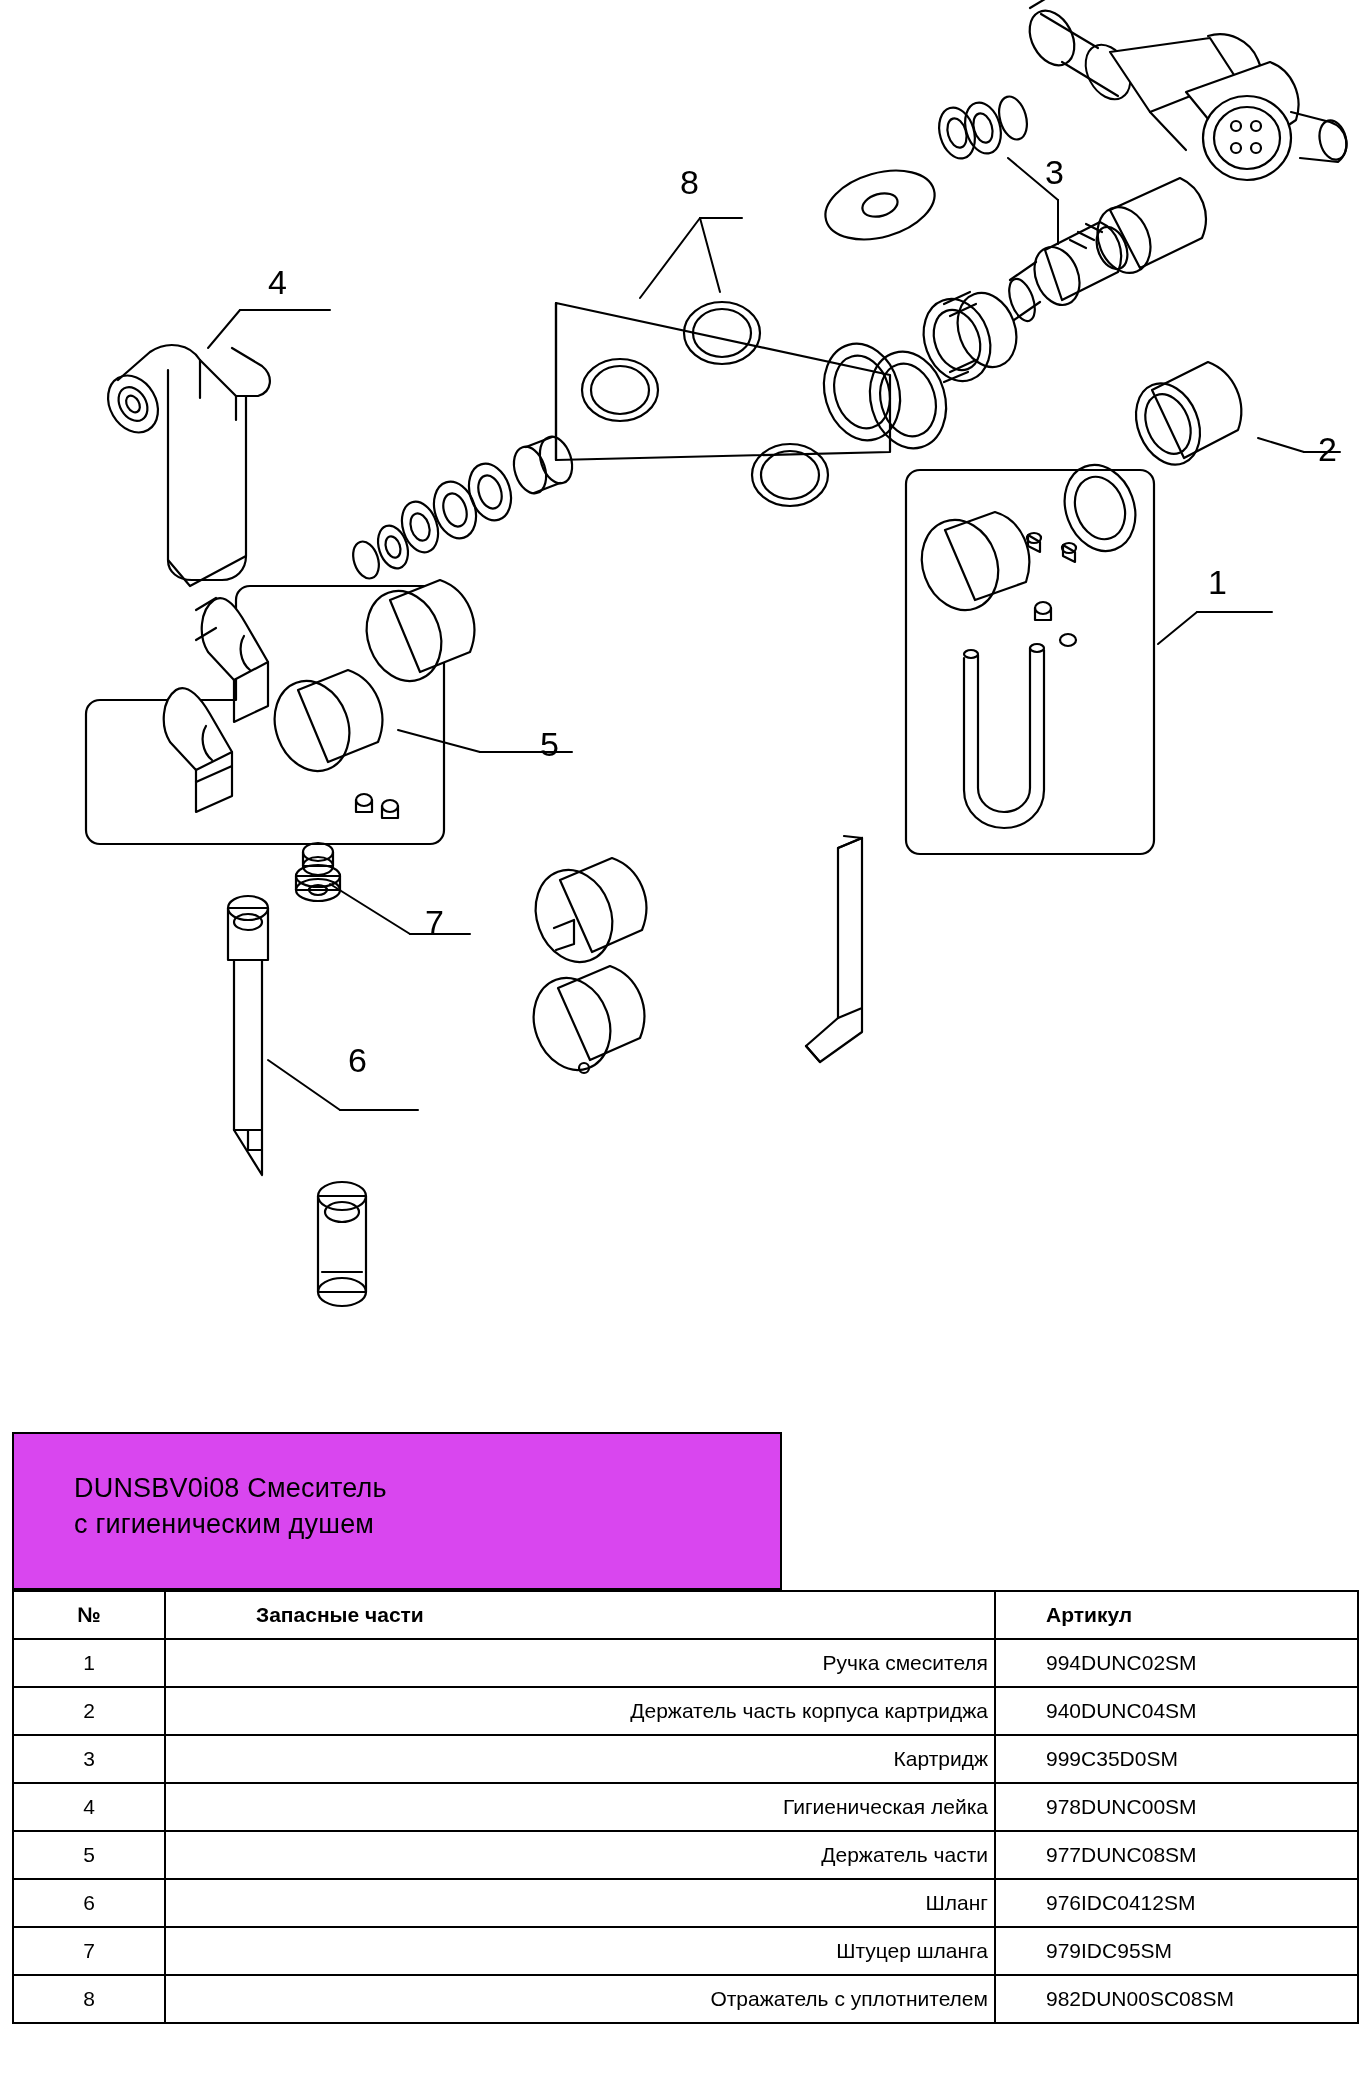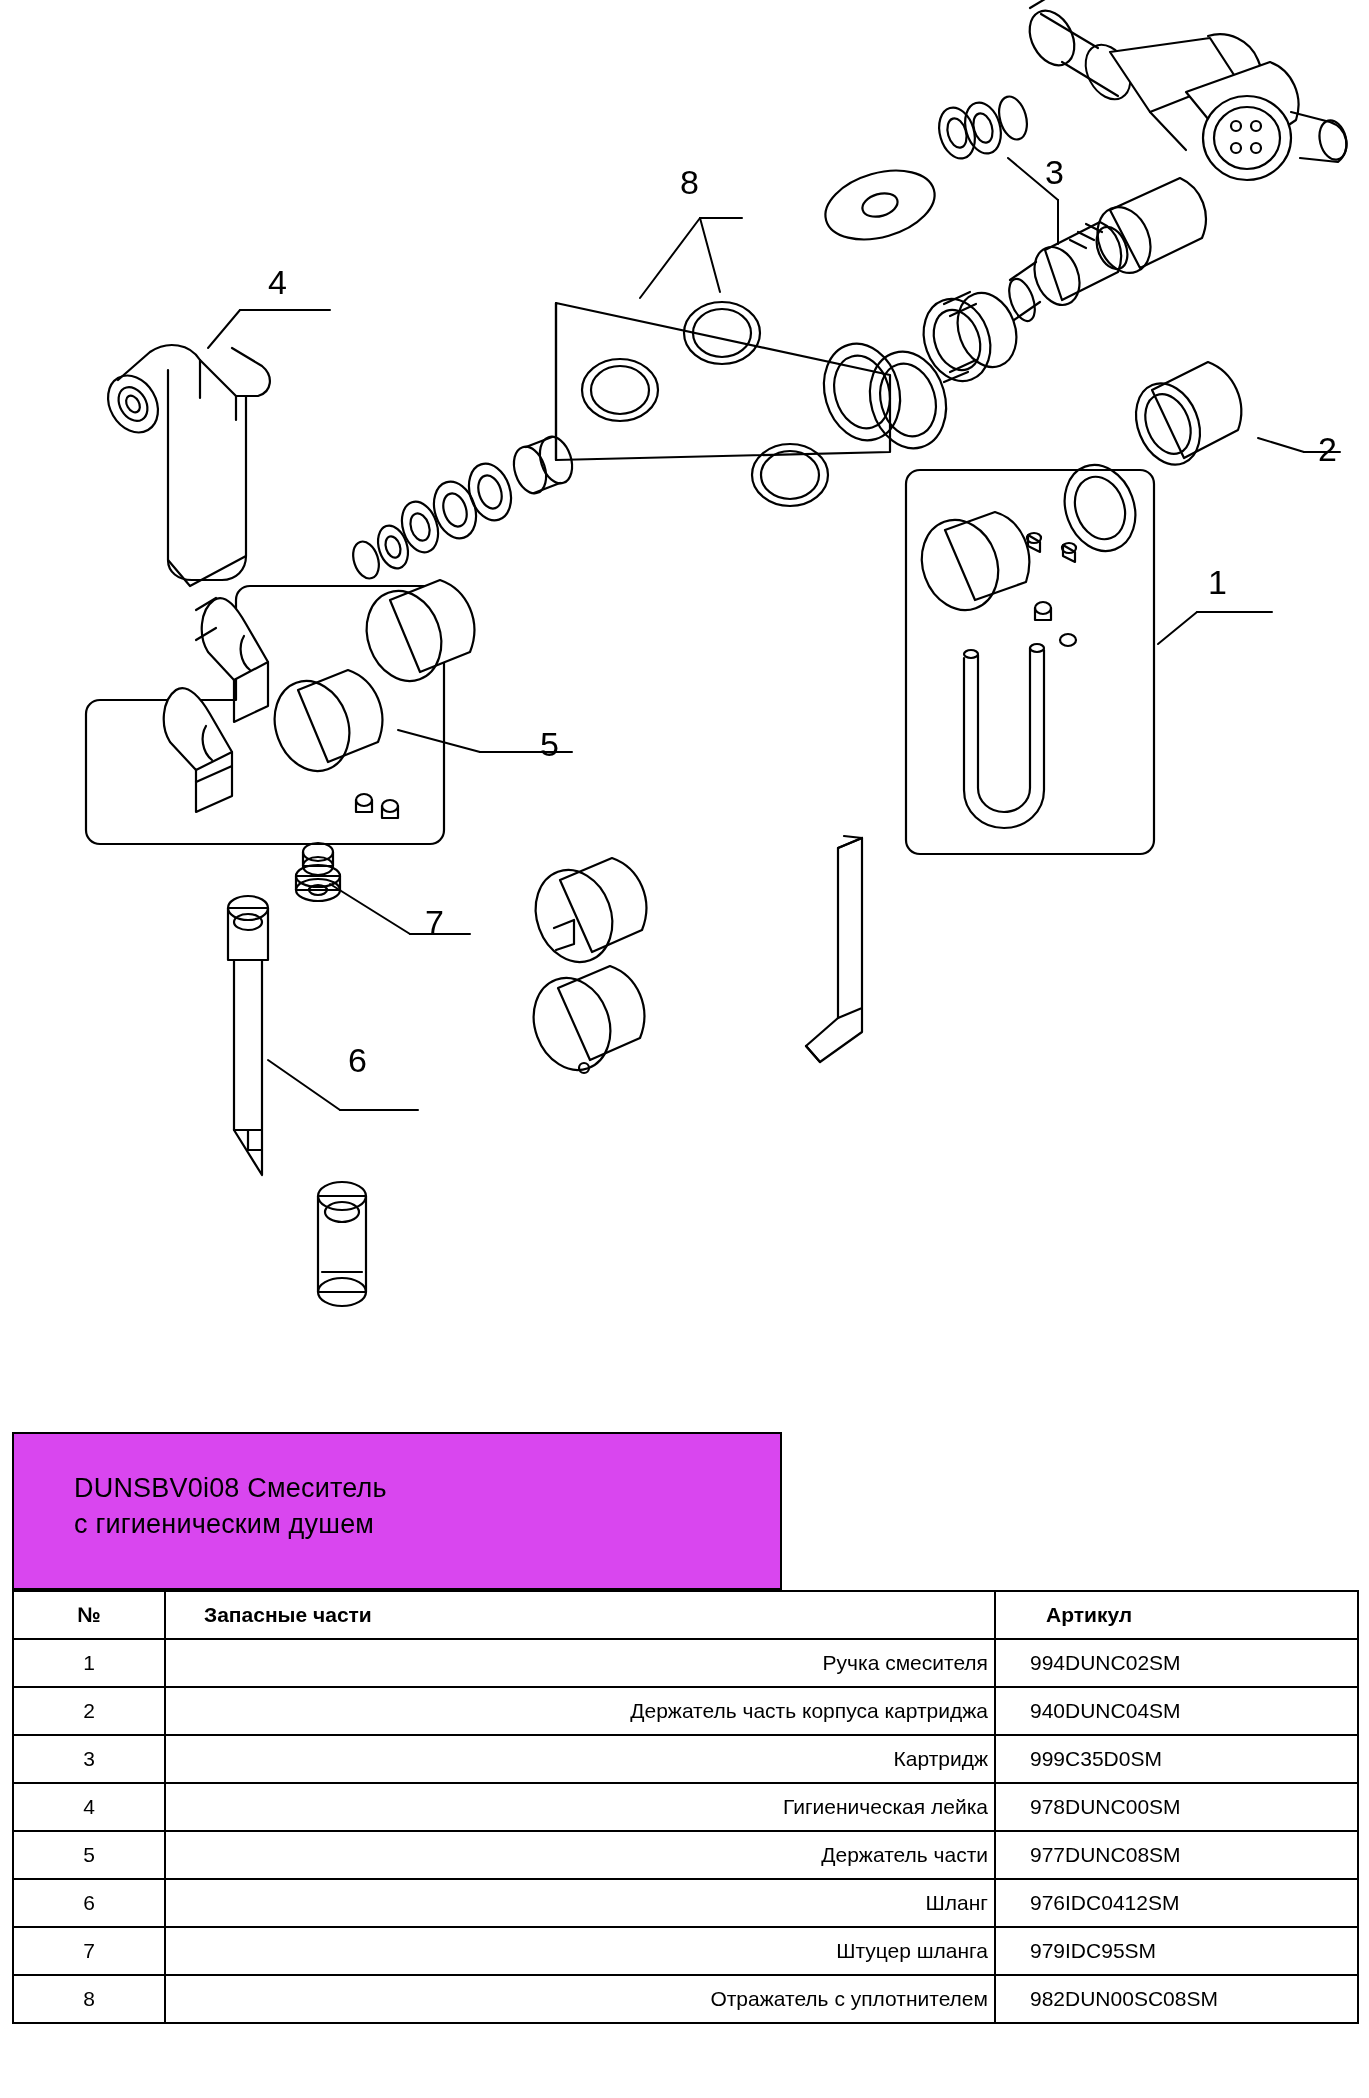--- a/index.html
+++ b/index.html
@@ -84,7 +84,7 @@
     font-size: 21px;
   }
   #parts-table th.h-num  { text-align: center; }
-  #parts-table th.h-name { text-align: left; padding-left: 38px; }
+  #parts-table th.h-name { text-align: left; padding-left: 90px; }
   #parts-table th.h-art  { text-align: left; padding-left: 50px; margin-left: 7px; }
 
   #parts-table td.t-num  { text-align: center; }

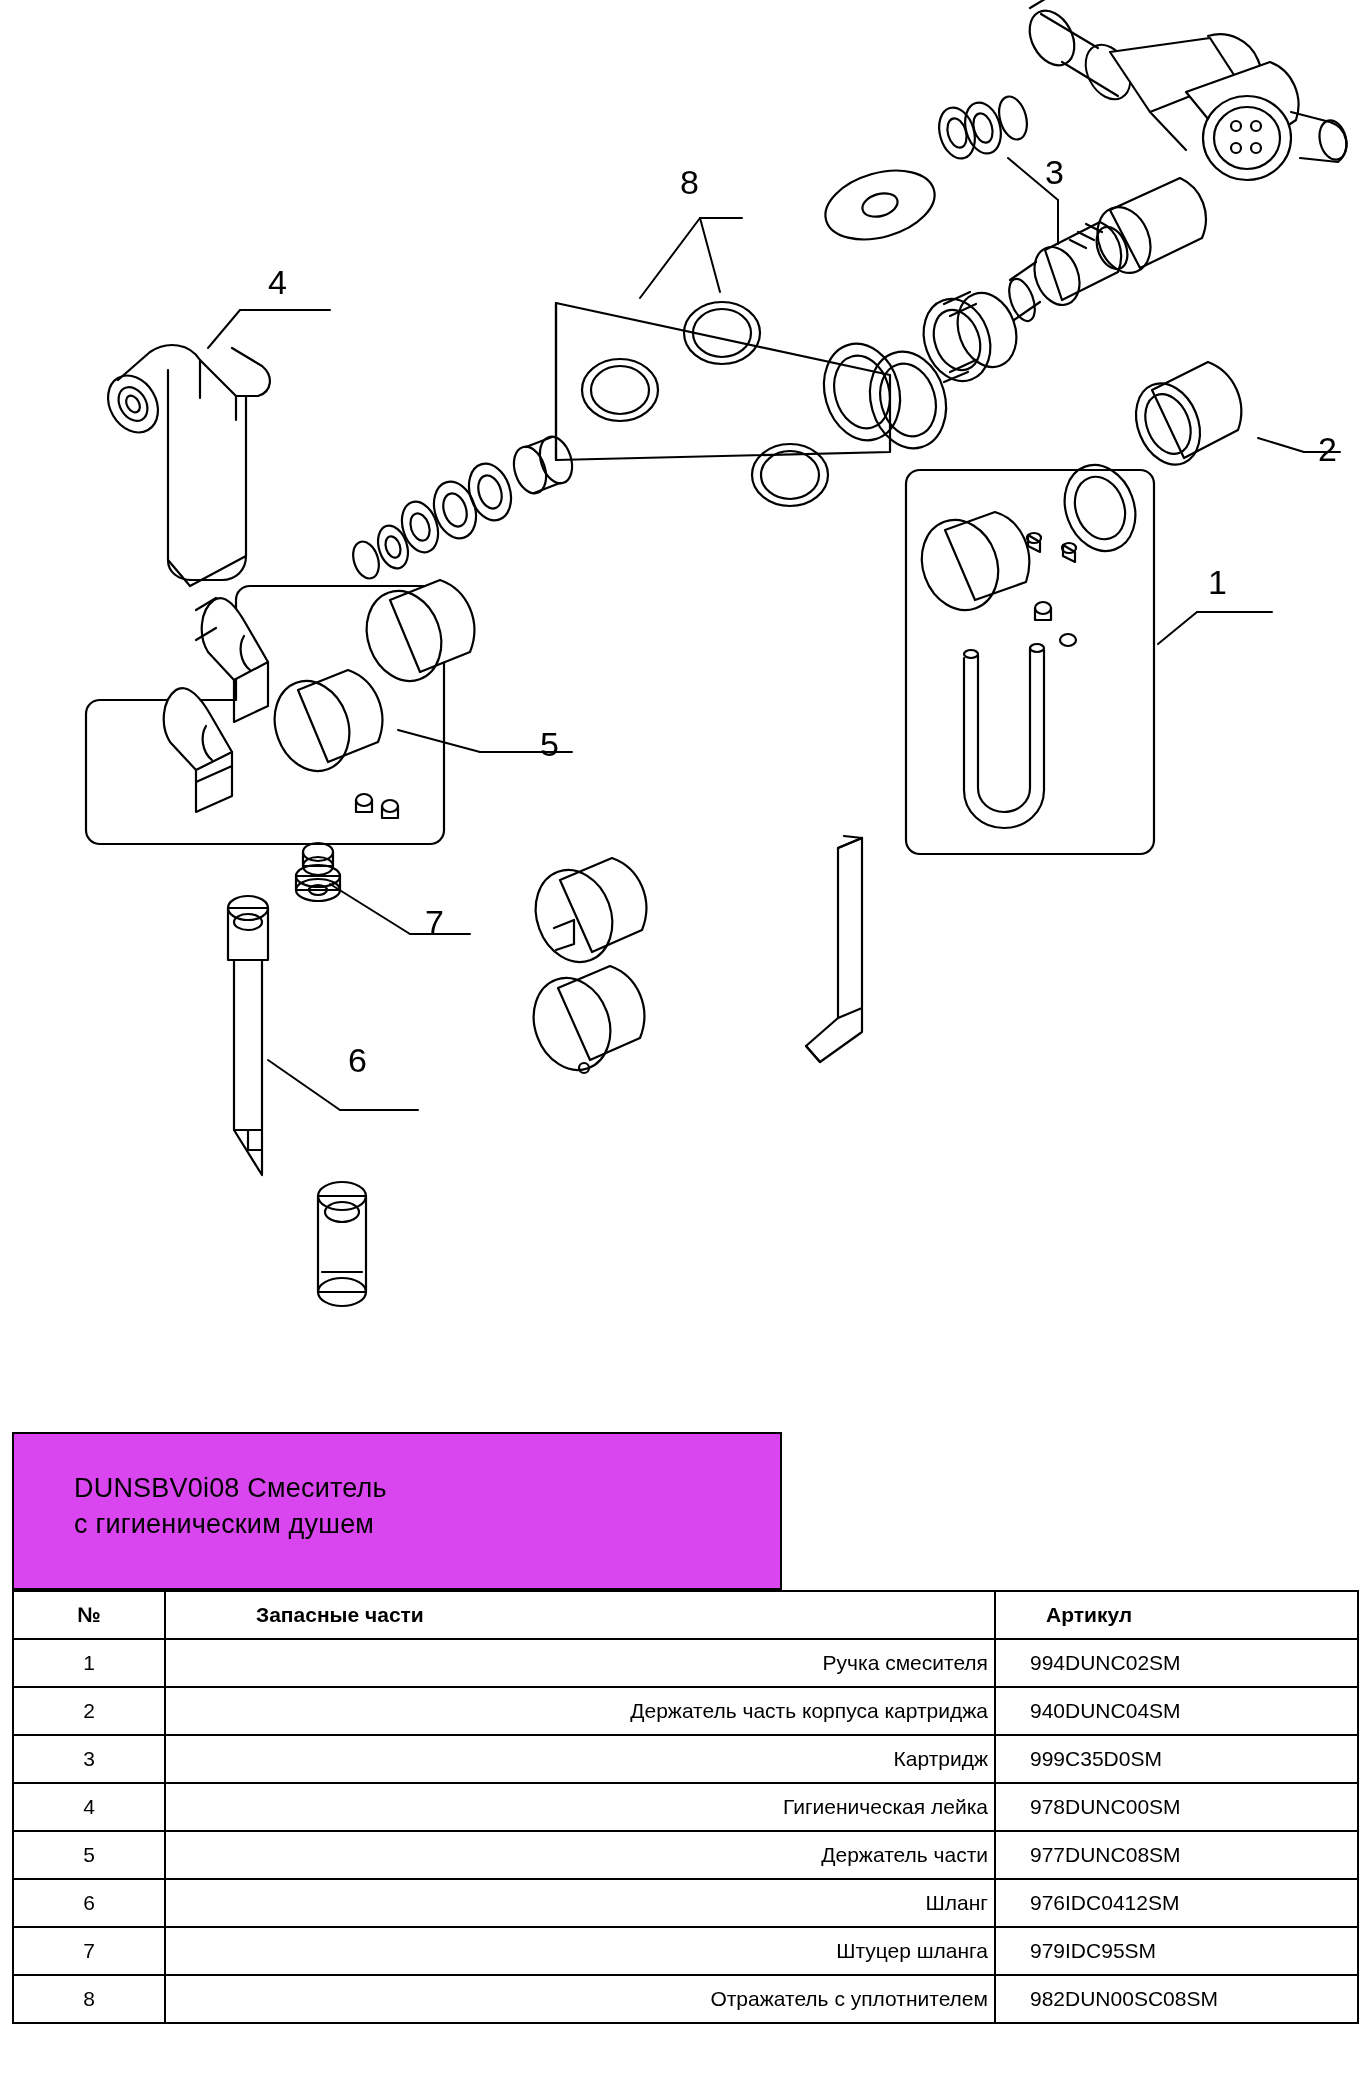--- a/index.html
+++ b/index.html
@@ -89,7 +89,7 @@
 
   #parts-table td.t-num  { text-align: center; }
   #parts-table td.t-name { text-align: right; }
-  #parts-table td.t-art  { text-align: left; padding-left: 34px; }
+  #parts-table td.t-art  { text-align: left; padding-left: 50px; }
 </style>
 </head>
 <body>

